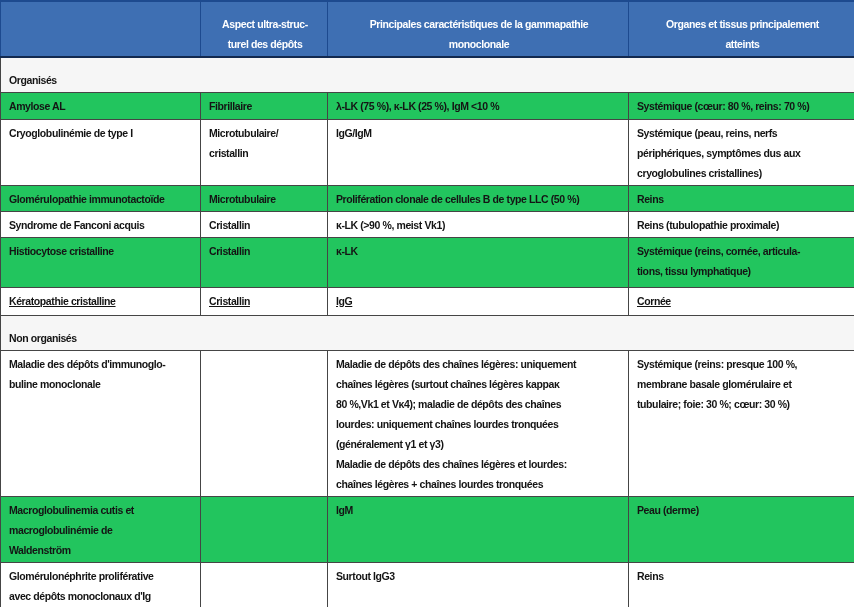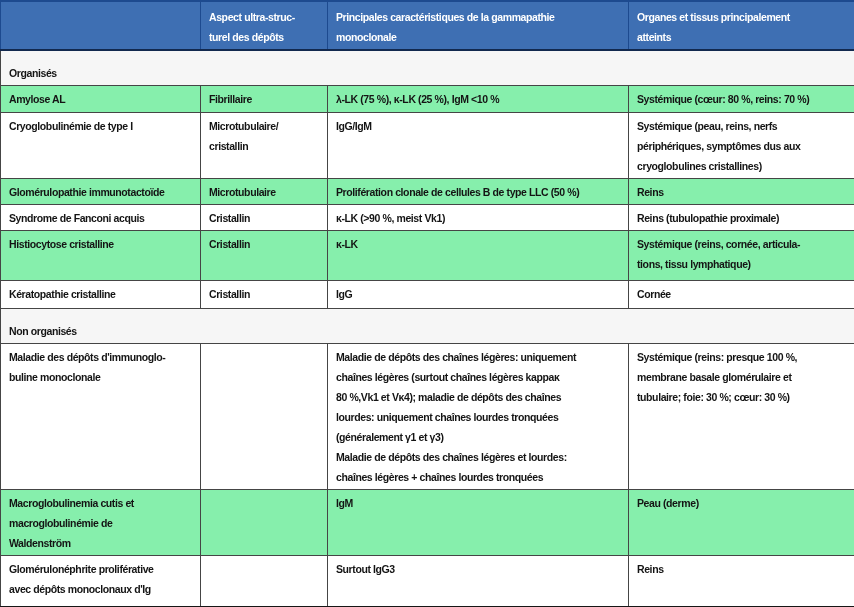--- a/index.html
+++ b/index.html
@@ -37,7 +37,8 @@
     border: 1px solid #1d4a8f;
     border-top: 2px solid #1d4a8f;
     border-bottom: 2px solid #12294f;
-    padding-top: 5px;
+    padding-top: 12px;
+    text-align: center;
   }
 
   tr.section td {

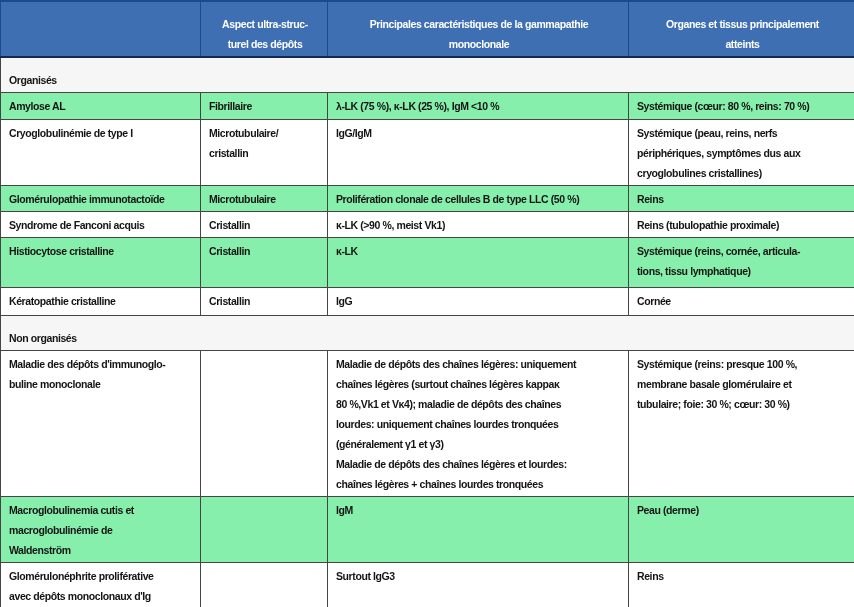--- a/index.html
+++ b/index.html
@@ -46,7 +46,7 @@
     color: #141414;
     padding-top: 12px;
   }
-  tr.gray td { background: #86efac; }
+  tr.gray td { background: #22c55e; }
   tr.white td { background: #ffffff; }
 
   tr.cutoff td {

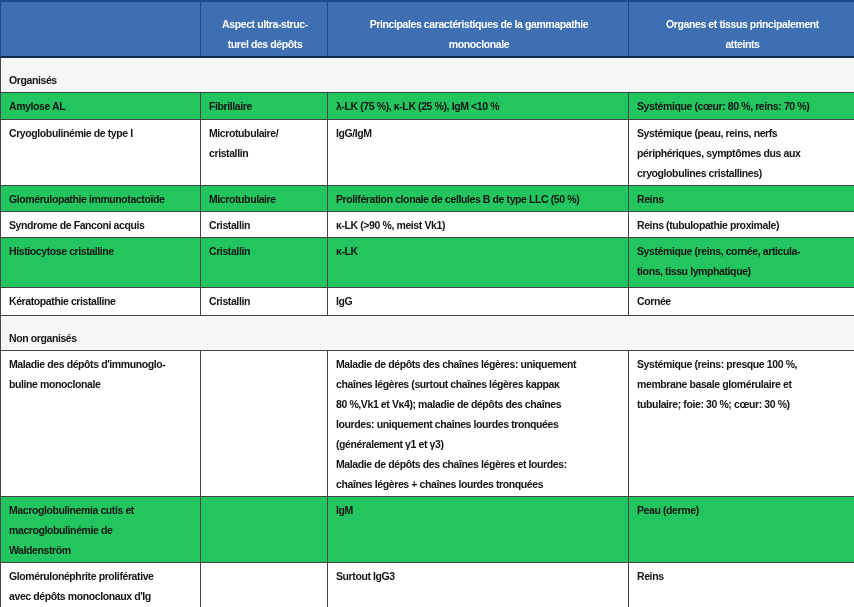--- a/index.html
+++ b/index.html
@@ -122,7 +122,7 @@
 tions, tissu lymphatique)</td>
       </tr>
 
-      <tr class="white" style="height:28px;">
+      <tr class="white" style="height:28px;text-decoration:underline;">
         <td>Kératopathie cristalline</td>
         <td>Cristallin</td>
         <td>IgG</td>

